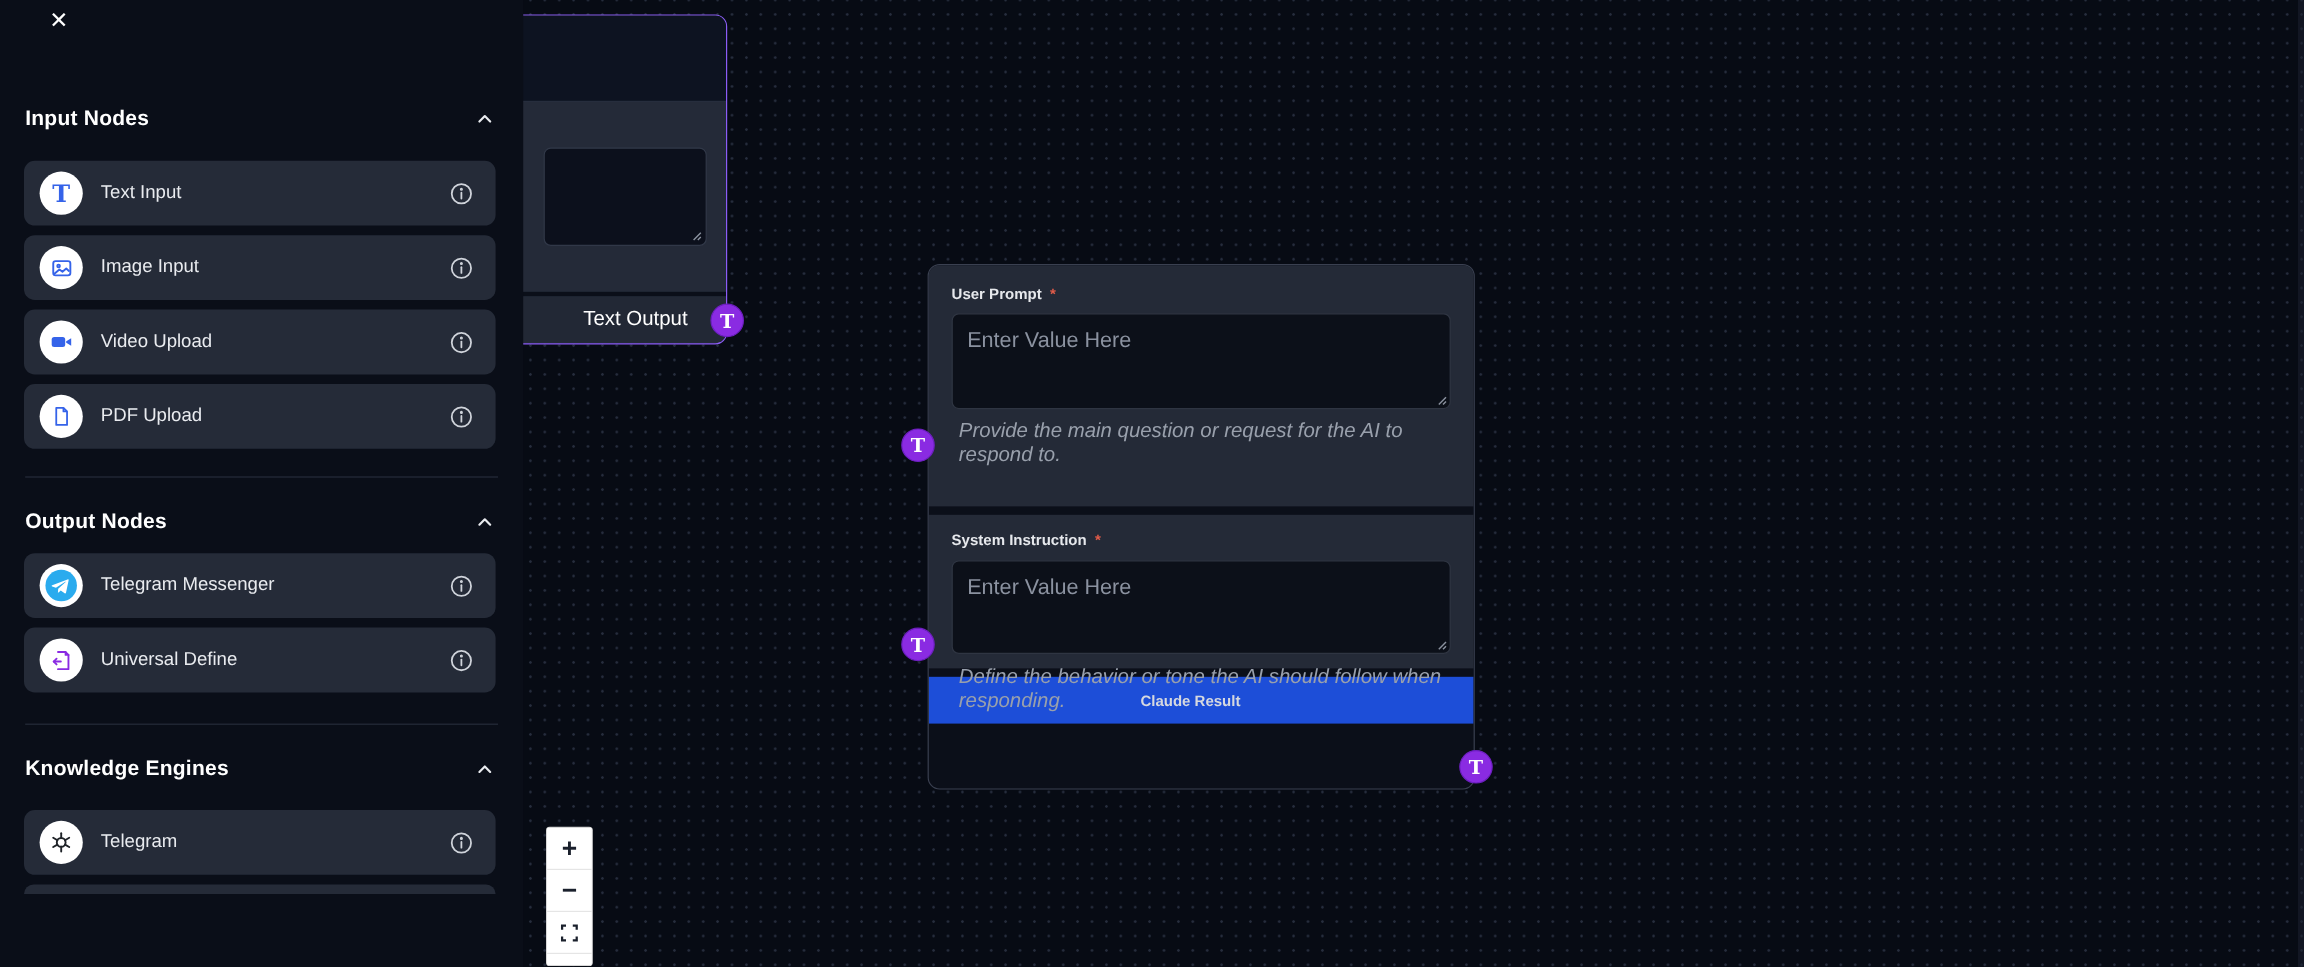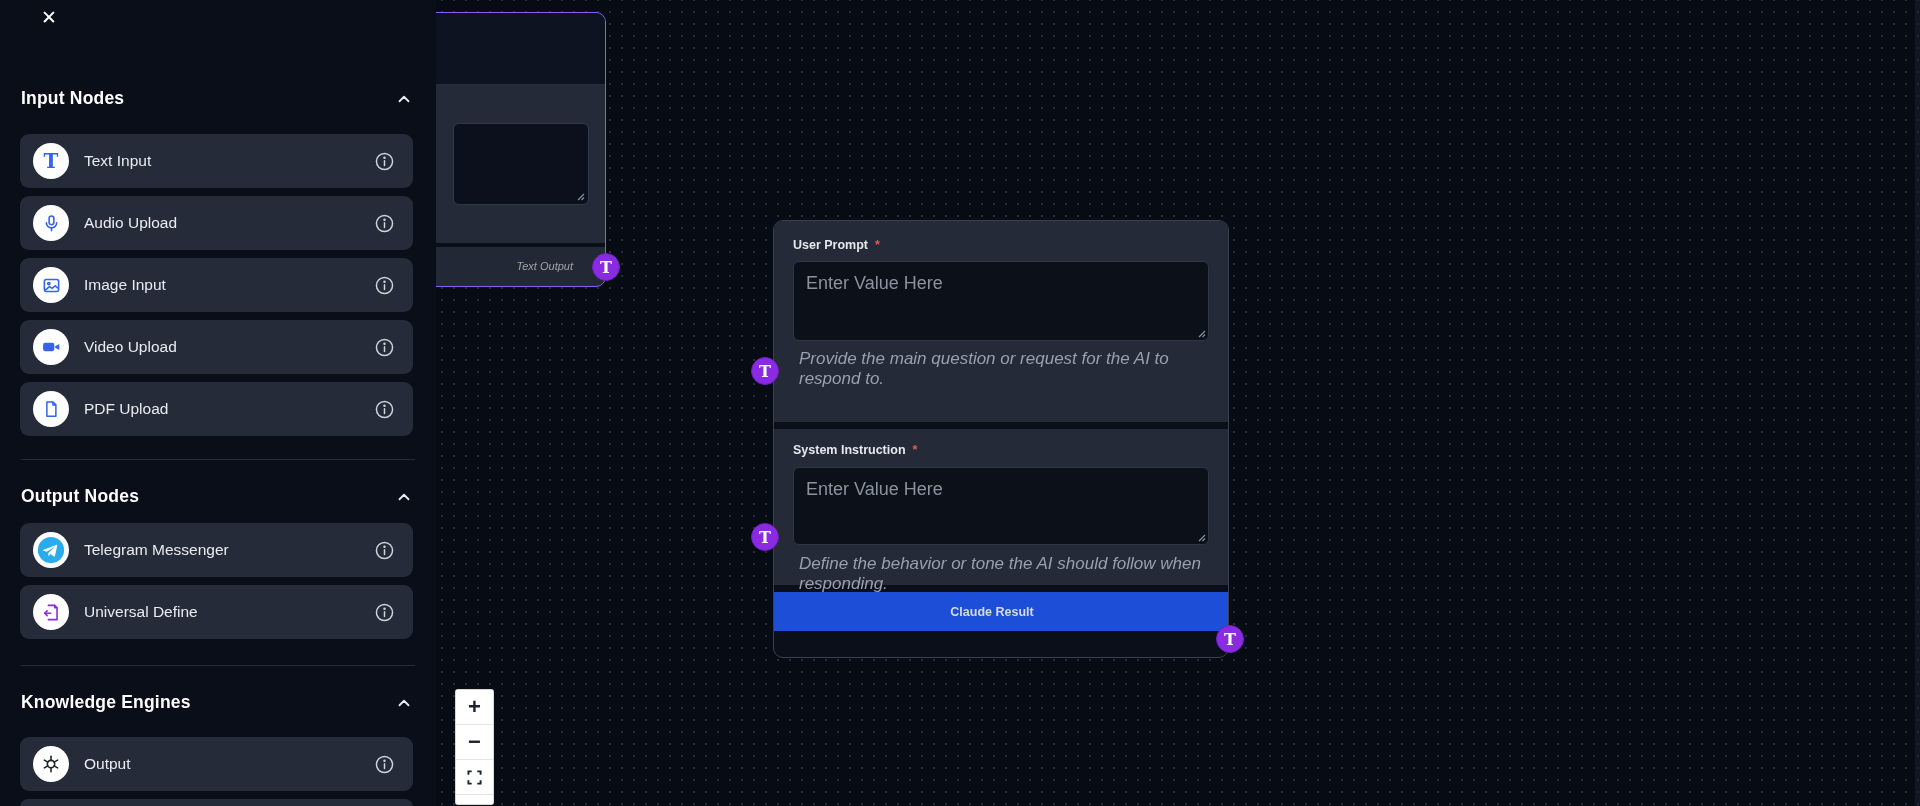--- a/index.html
+++ b/index.html
@@ -254,21 +254,6 @@
           </svg>
       </div>
 
-      <div class="side-item">
-        <div class="icon-circle">
-          <svg width="19" height="19" viewBox="0 0 24 24" fill="none" stroke="#3563e9" stroke-width="2" stroke-linecap="round">
-              <rect x="9" y="2.5" width="6" height="11" rx="3"></rect>
-              <path d="M5.5 11a6.5 6.5 0 0 0 13 0"></path>
-              <line x1="12" y1="17.5" x2="12" y2="21"></line>
-            </svg>
-        </div>
-        <span class="label">Audio Upload</span>
-        <svg class="info-icon" viewBox="0 0 24 24" fill="none" stroke="#cfd3da" stroke-width="1.7" stroke-linecap="round">
-            <circle cx="12" cy="12" r="9.2"></circle>
-            <line x1="12" y1="11" x2="12" y2="16.5"></line>
-            <circle cx="12" cy="7.6" r="0.6" fill="#cfd3da"></circle>
-          </svg>
-      </div>
 
       <div class="side-item">
         <div class="icon-circle">

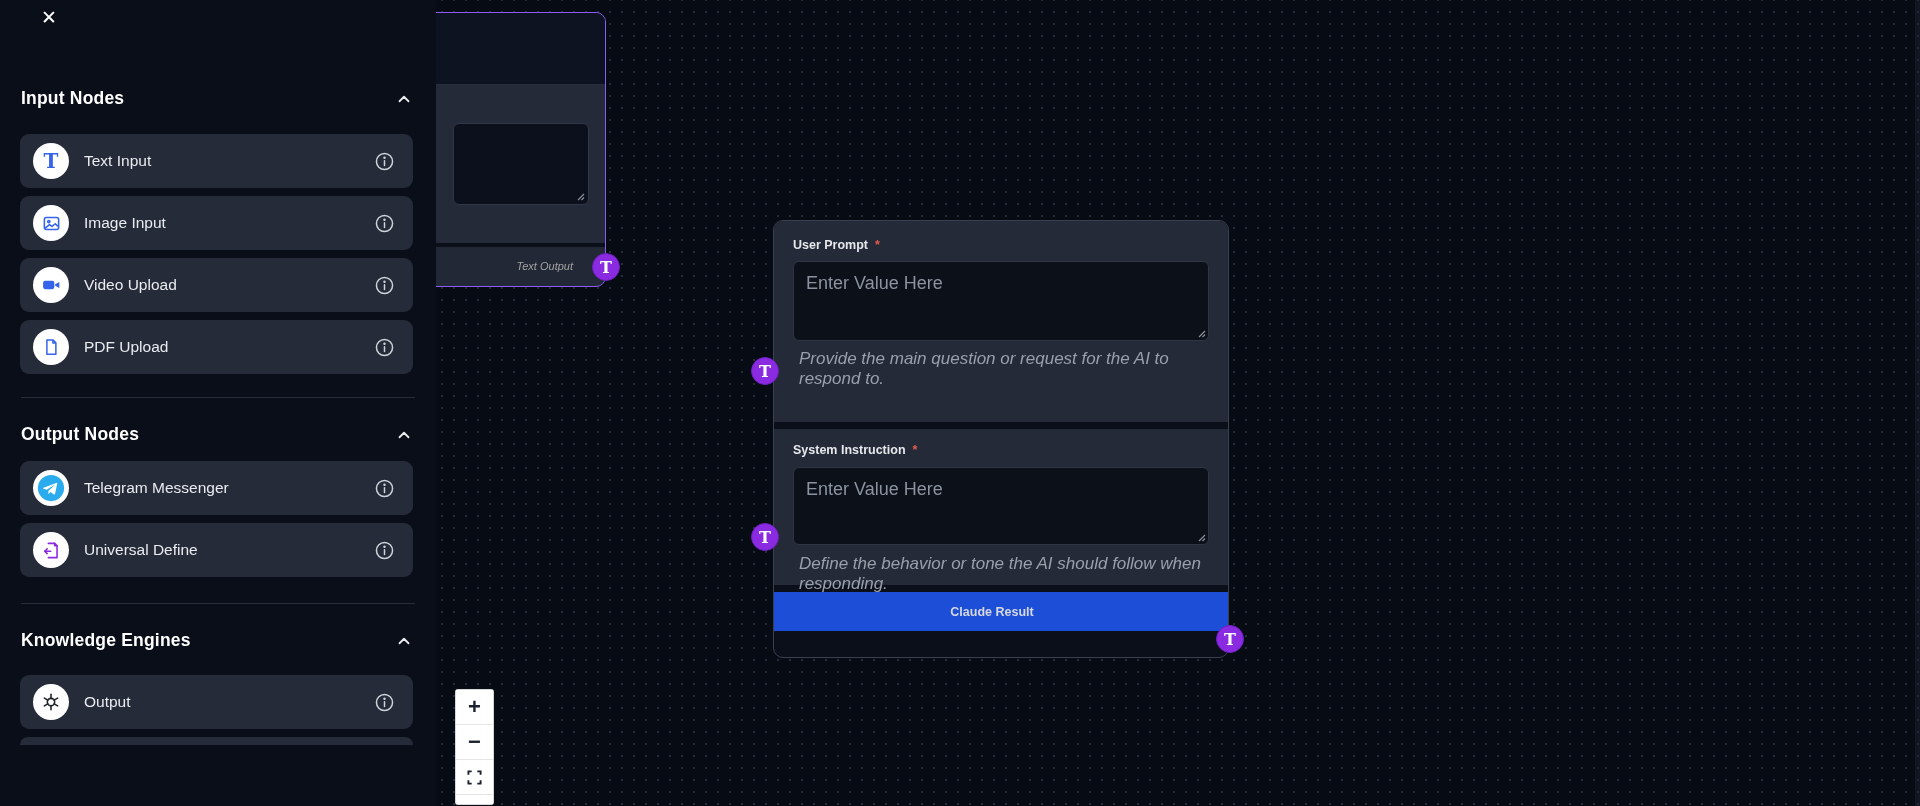--- a/index.html
+++ b/index.html
@@ -89,7 +89,7 @@
     position:relative; height:38px; background:#222835;
     display:flex; align-items:center; justify-content:flex-end; padding-right:32px;
   }
-  .ton-footer .out-label { font-size:11px; color:#a3a3a3;font-style:italic; }
+  .ton-footer .out-label { font-size:17px; color:#ffffff; }
   .ton-handle { right:-15px; top:240px; }
   
   .claude-node {

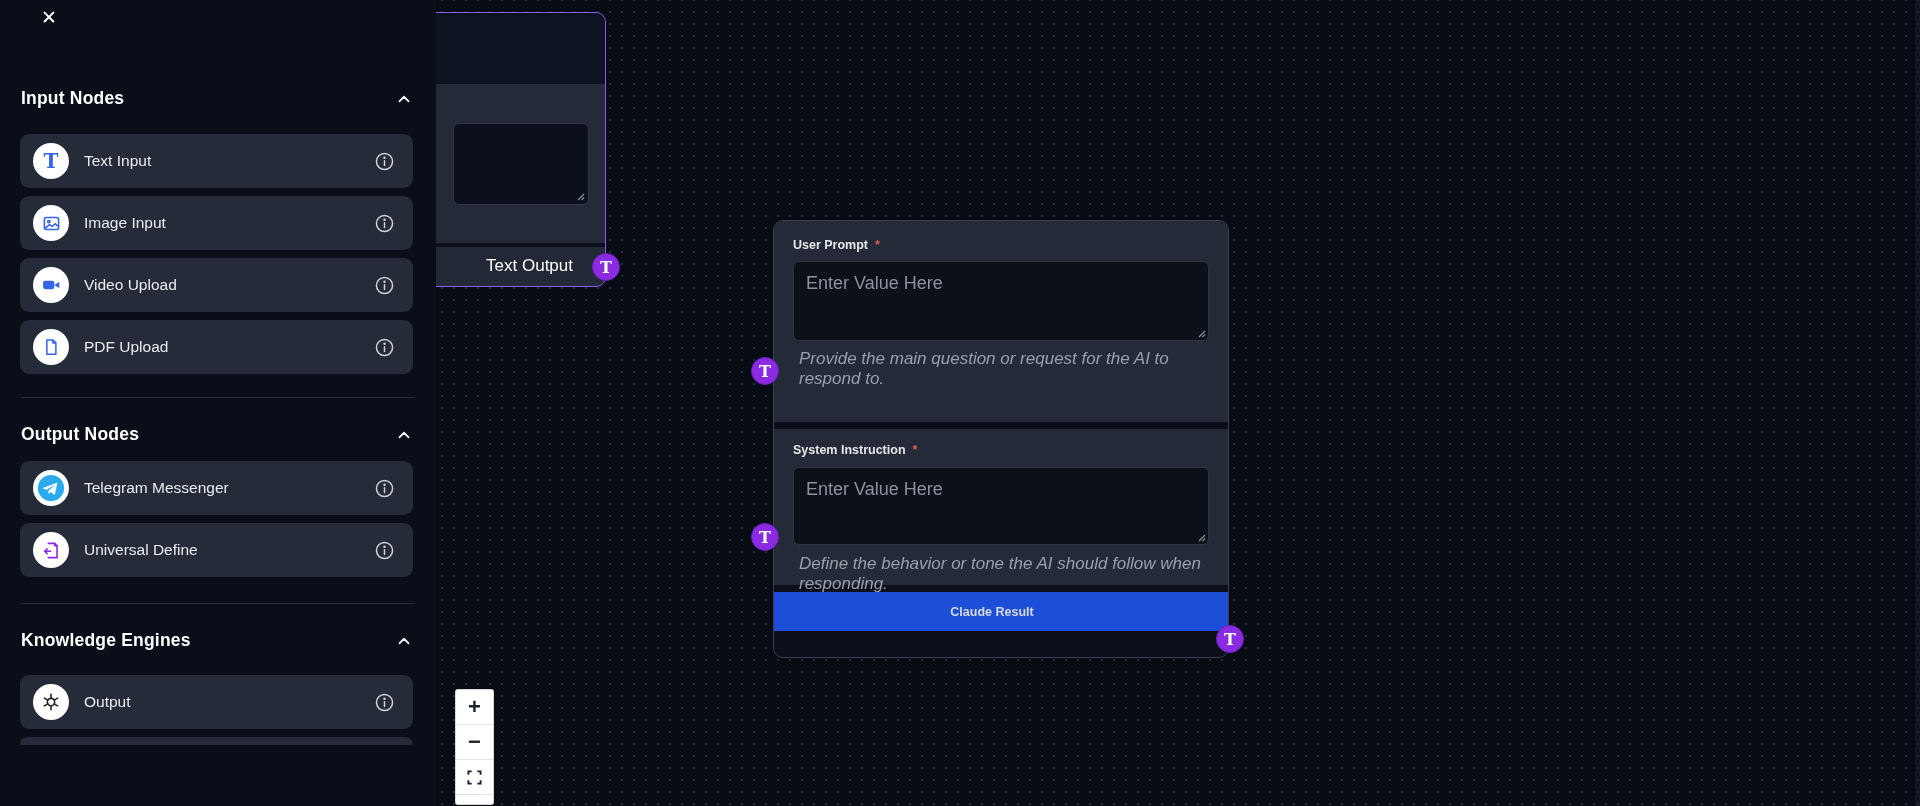--- a/index.html
+++ b/index.html
@@ -112,7 +112,7 @@
   }
   .cn-section { background:#242a37; position:relative; }
   .cn-sec-1 { height:201px; }
-  .cn-sec-2 { height:156px; }
+  .cn-sec-2 { height:128px; }
   .cn-gap { height:7px; background:#0b0f19; }
   .field-label { position:absolute; left:19px; font-size:12.5px; font-weight:bold; color:#e6e8ec; }
   .req { color:#e25c4a; margin-left:7px; }

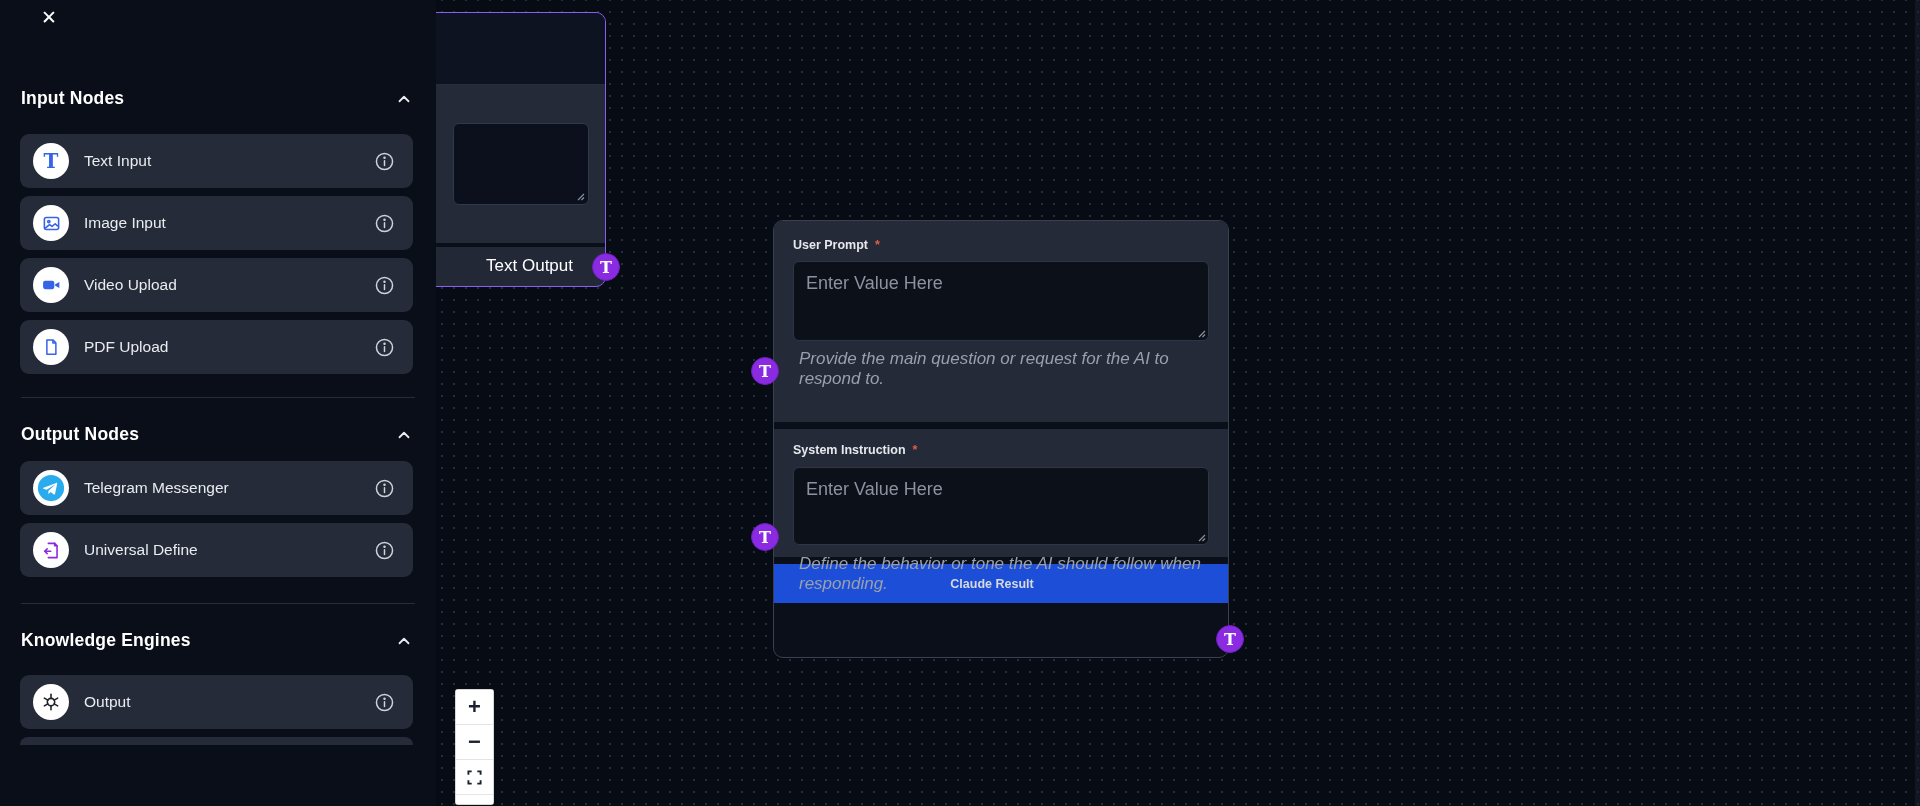--- a/index.html
+++ b/index.html
@@ -367,7 +367,7 @@
             <line x1="8.2" y1="9.8" x2="4" y2="7.4"></line>
           </svg>
         </div>
-        <span class="label">Output</span>
+        <span class="label">Telegram</span>
         <svg class="info-icon" viewBox="0 0 24 24" fill="none" stroke="#cfd3da" stroke-width="1.7" stroke-linecap="round">
             <circle cx="12" cy="12" r="9.2"></circle>
             <line x1="12" y1="11" x2="12" y2="16.5"></line>

